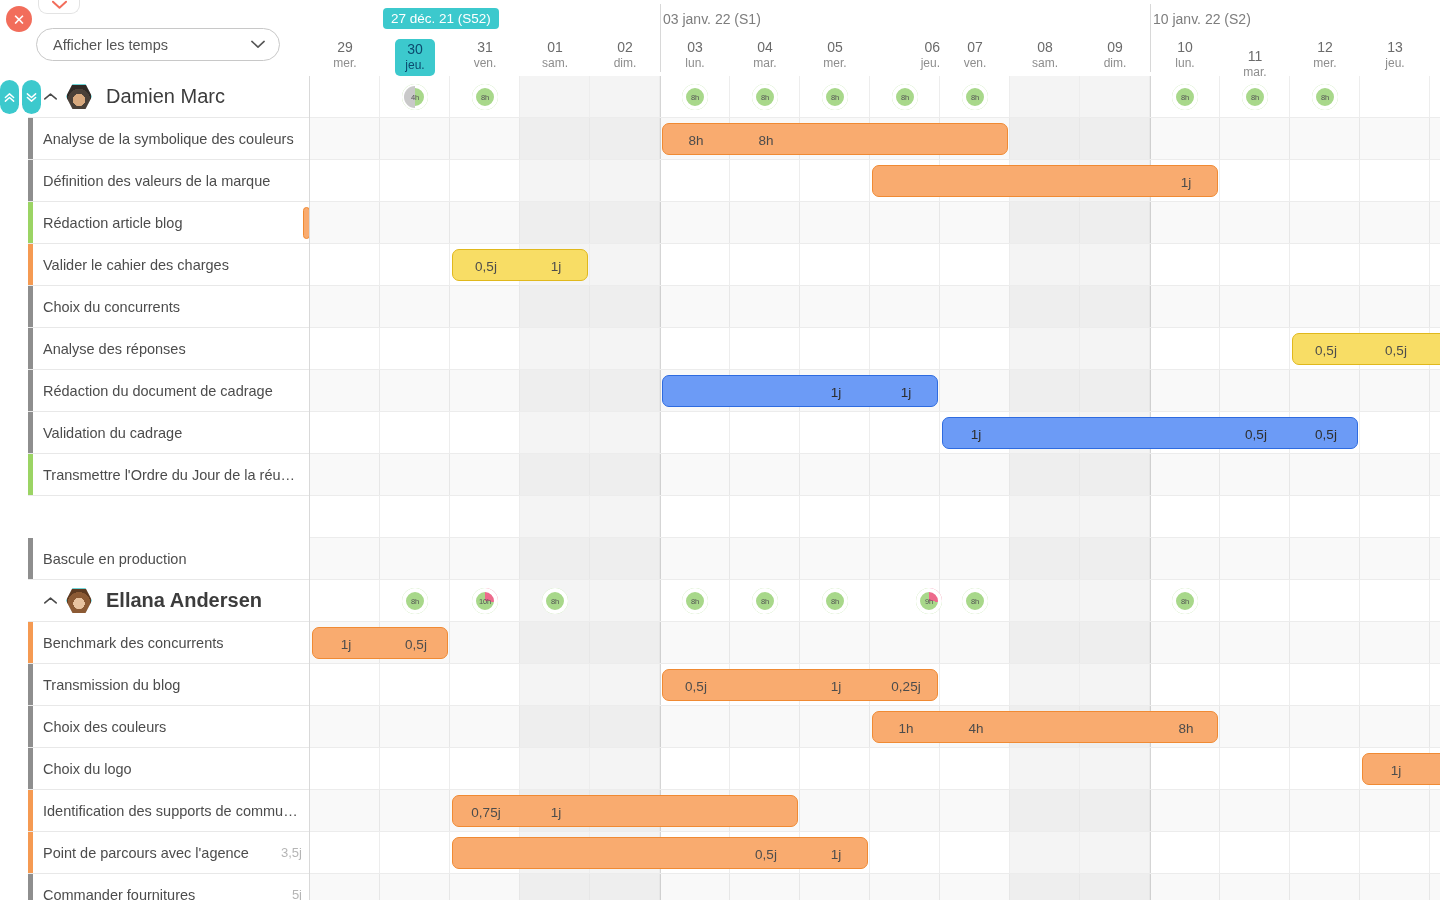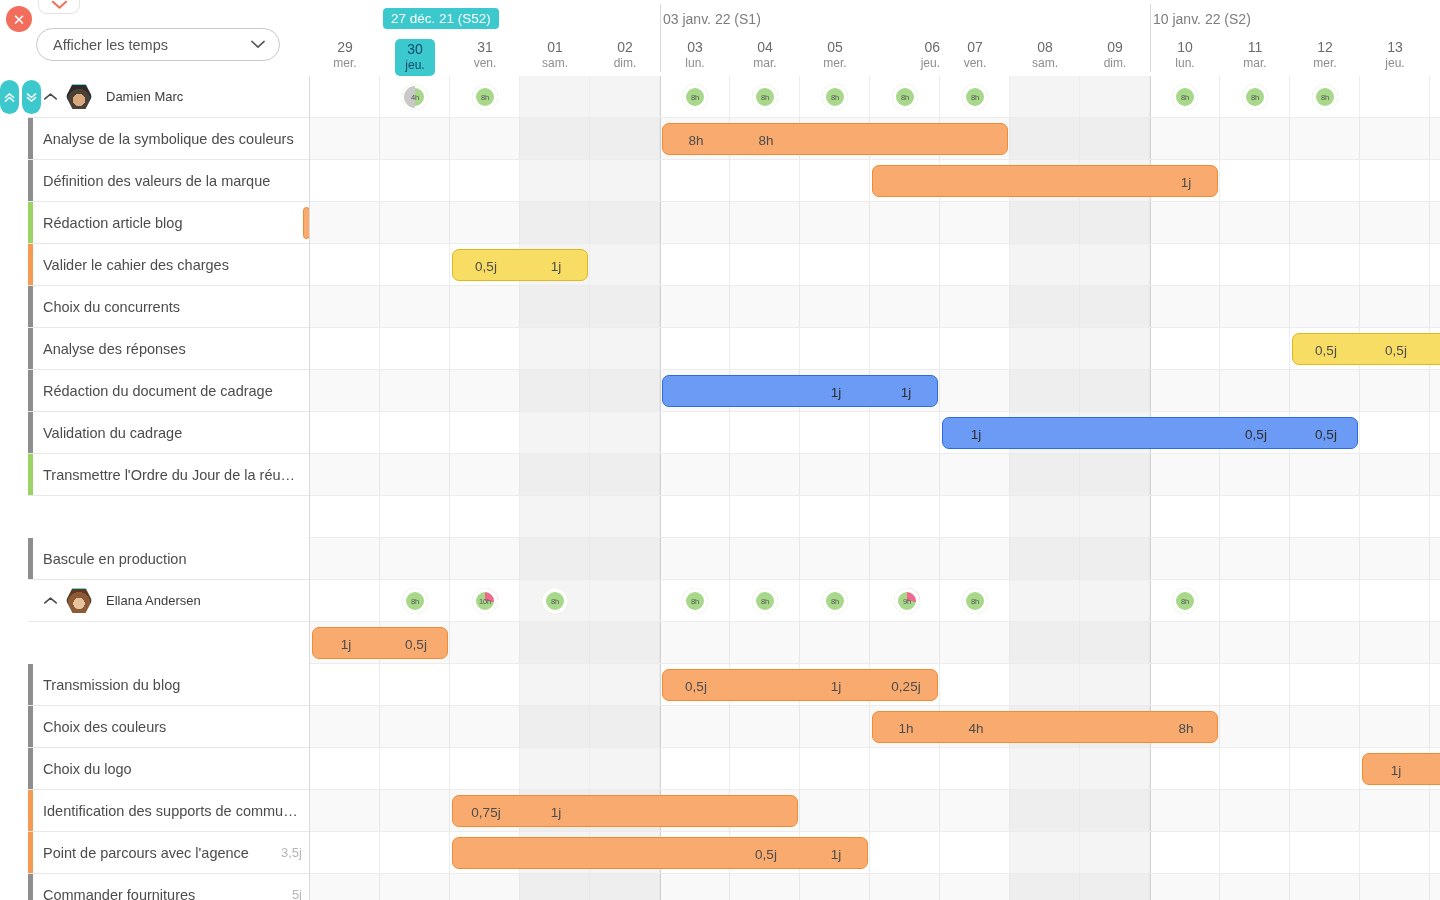--- a/index.html
+++ b/index.html
@@ -249,7 +249,7 @@
             <span class="dname">lun.</span>
           </div>
         </div>
-        <div class="day-cell" style="left: 910px;">
+        <div class="day-cell" style="left: 910px; margin-top: 9px;">
           <div class="inner">
             <span class="dnum">11</span>
             <span class="dname">mar.</span>

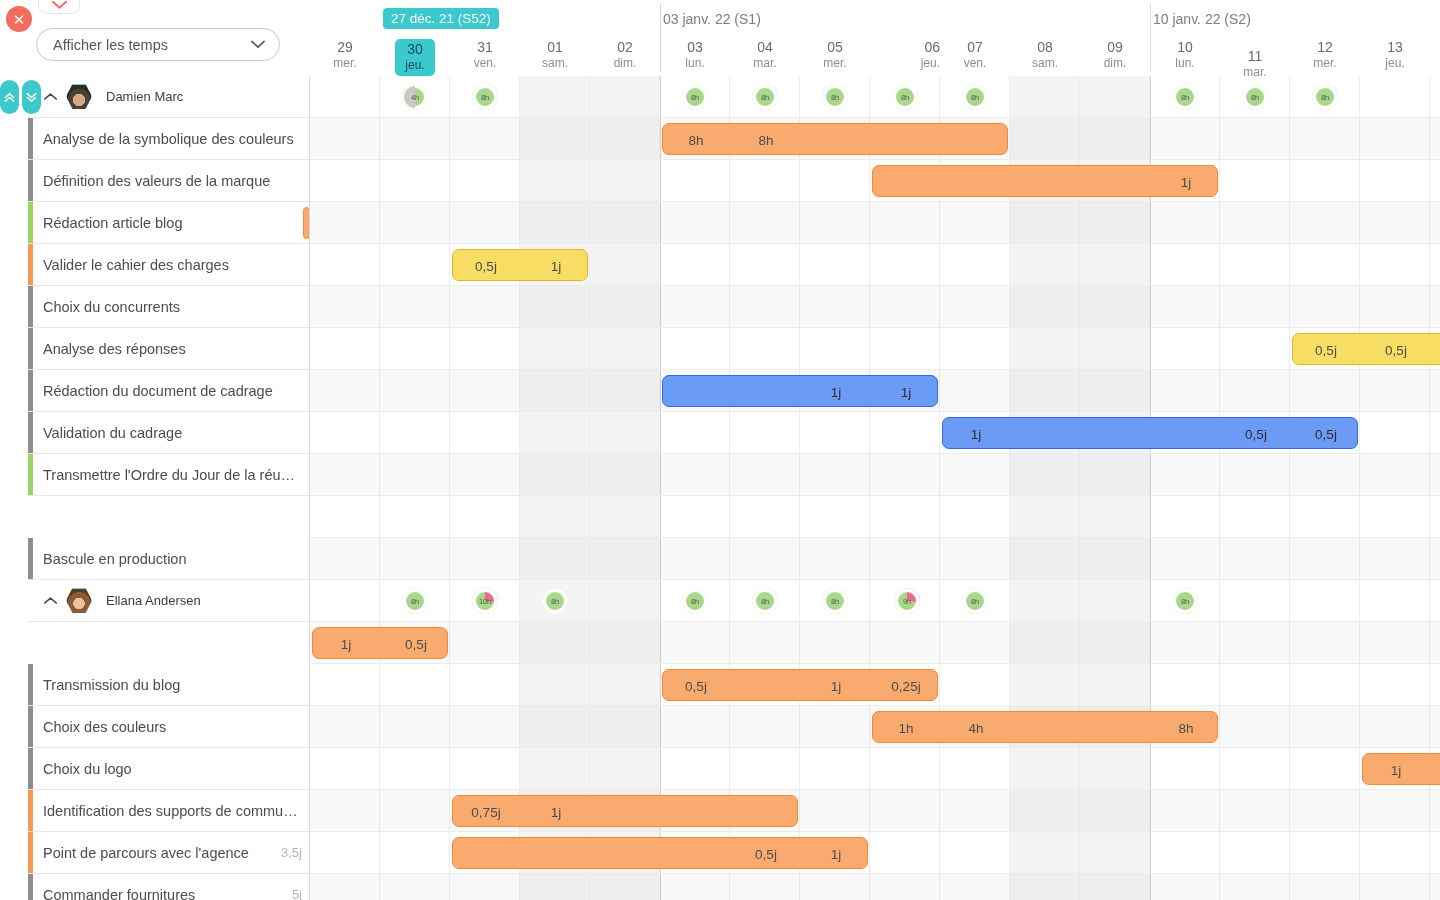--- a/index.html
+++ b/index.html
@@ -128,7 +128,7 @@
     clip-path: polygon(25% 2%, 75% 2%, 100% 50%, 75% 98%, 25% 98%, 0% 50%);
   }
   .avatar .face { position: absolute; inset: 0; }
-  .gname { font-size: 13px; color: #3c3c3c; margin-left: 14px; }
+  .gname { font-size: 20px; color: #3c3c3c; margin-left: 14px; }
 
   
   .bar {

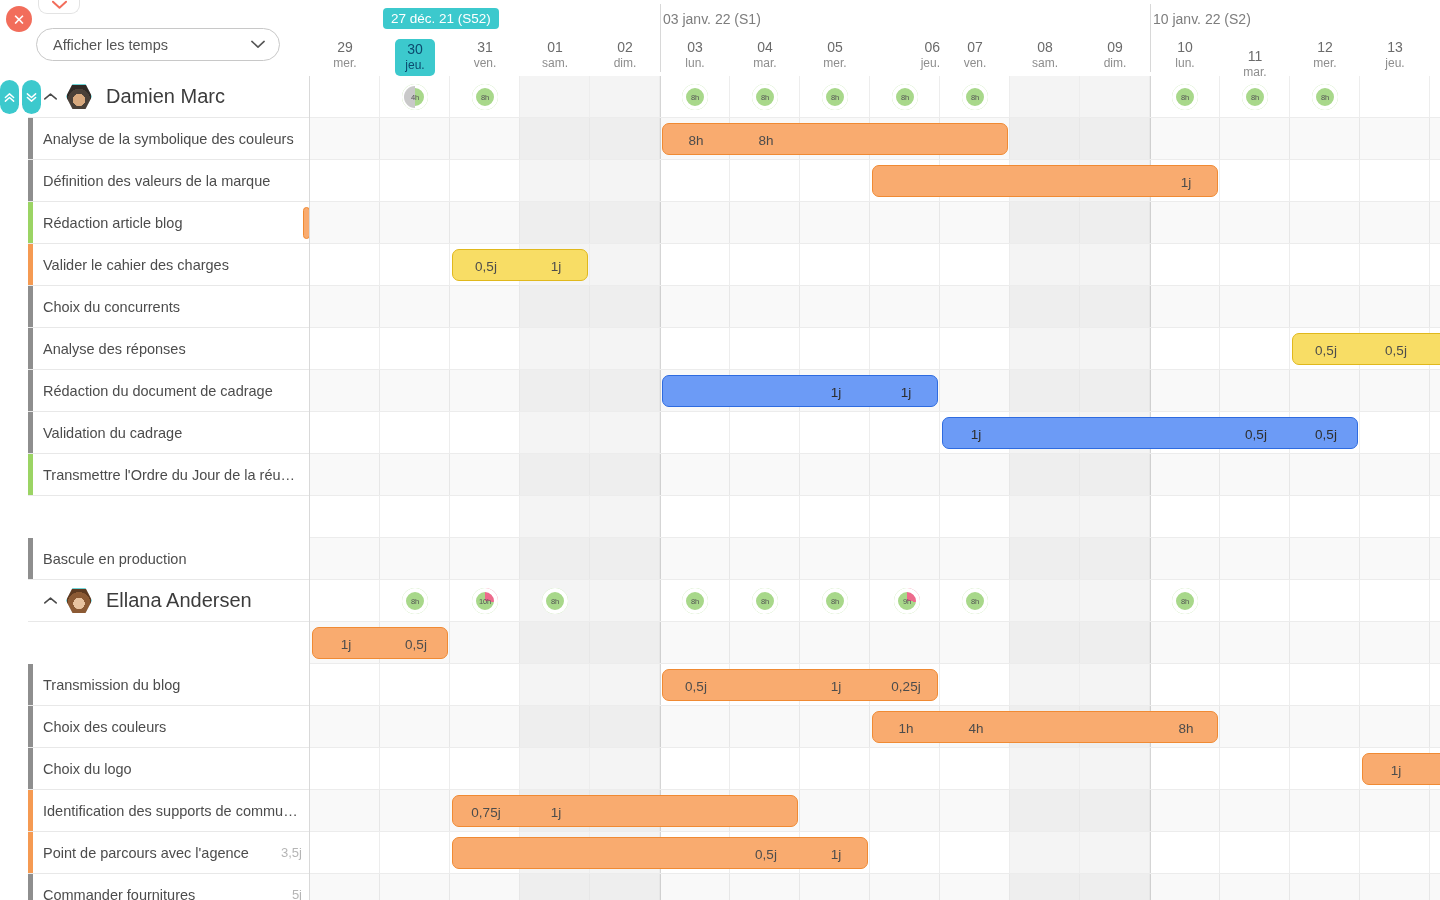--- a/index.html
+++ b/index.html
@@ -521,7 +521,7 @@
           <div class="tname">Bascule en production</div>
           <div class="tdur"></div>
         </div>
-        <div class="prow grouprow" style="top: 504px;">
+        <div class="prow grouprow" style="top: 504px; font-weight: bold;">
           <div class="caret">
             <svg viewBox="0 0 16 10">
               <path d="M1 8 L8 2 L15 8" fill="none" stroke="#4a4a4a" stroke-width="1.9" stroke-linecap="round" stroke-linejoin="round"></path>

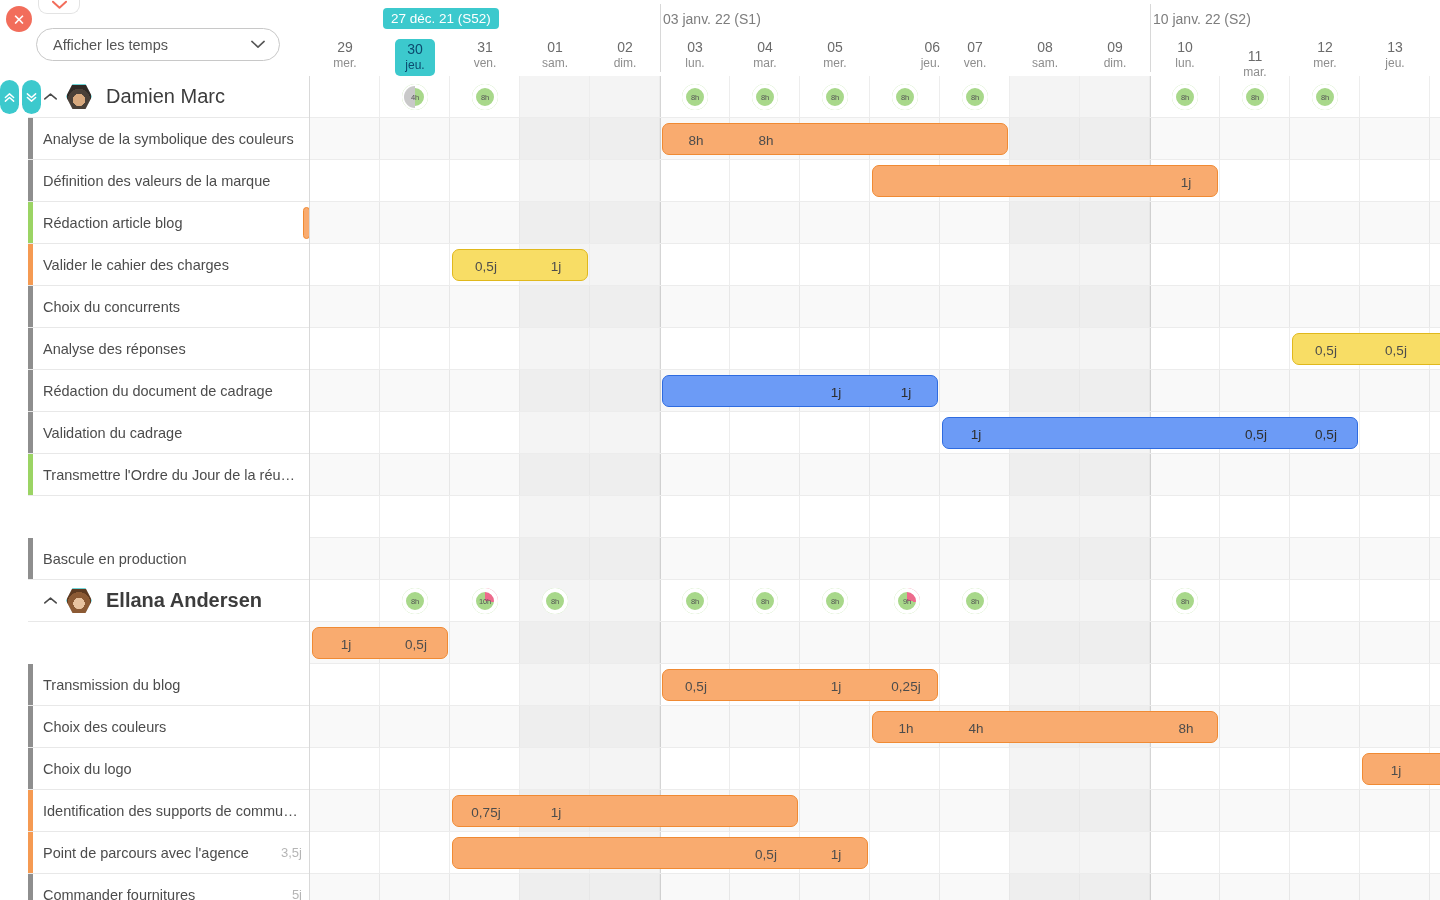--- a/index.html
+++ b/index.html
@@ -442,7 +442,7 @@
           <div class="ring" style="background: rgb(168, 216, 138); box-shadow: rgb(255, 255, 255) 0px 0px 0px 4px inset;"></div>
           <div class="txt">8h</div>
         </div>
-        <div class="loadbadge" style="left: 584px; top: 512px;">
+        <div class="loadbadge" style="left: 606px; top: 512px;">
           <div class="ring" style="background: conic-gradient(rgb(237, 106, 140) 0deg, rgb(237, 106, 140) 95deg, rgb(168, 216, 138) 95deg, rgb(168, 216, 138) 360deg); box-shadow: rgb(255, 255, 255) 0px 0px 0px 4px inset;"></div>
           <div class="txt">9h</div>
         </div>

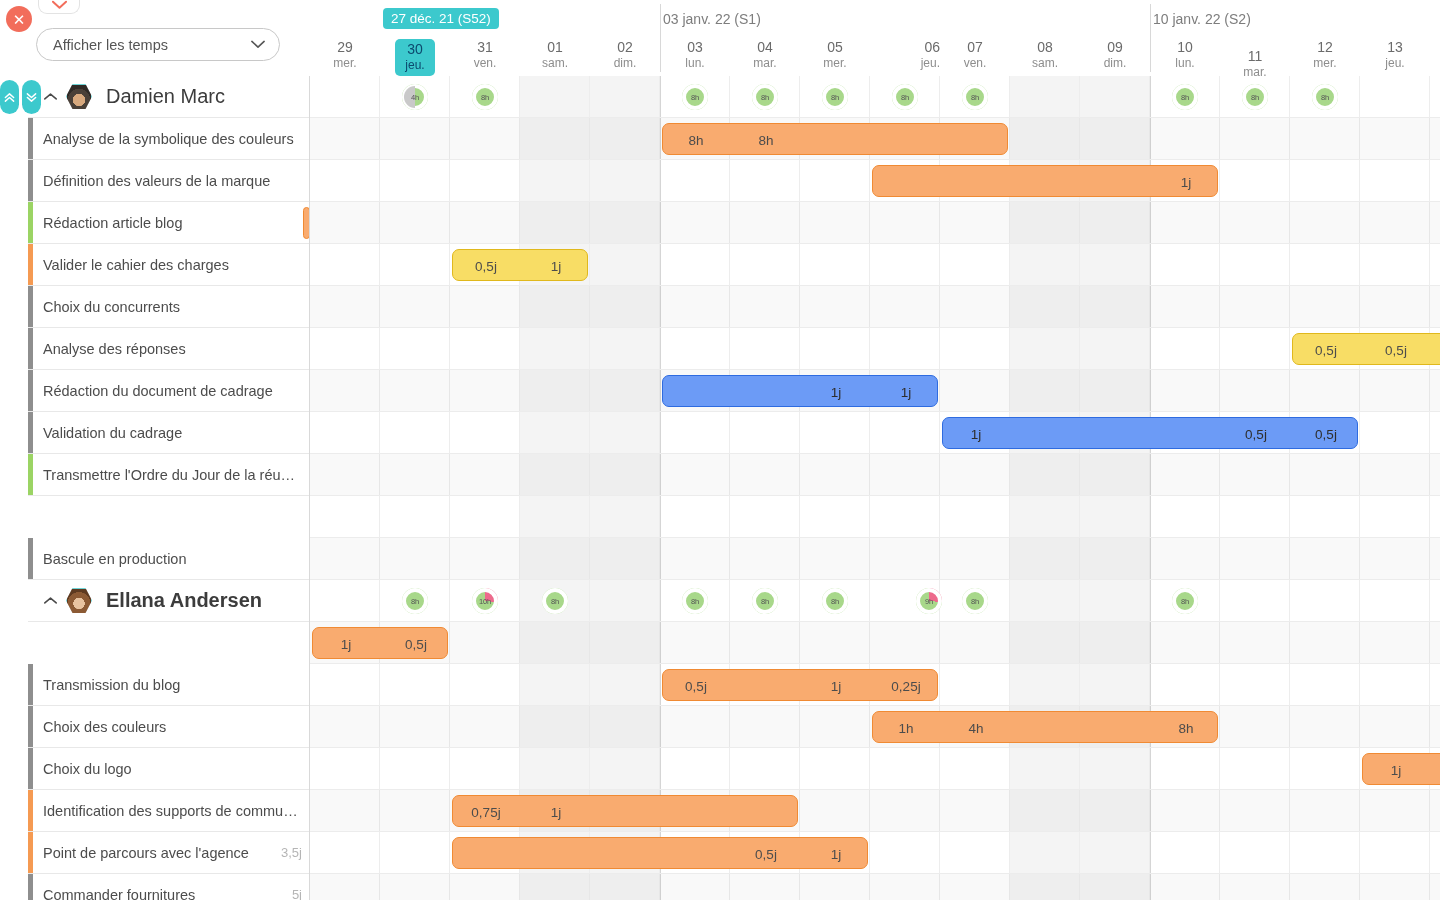--- a/index.html
+++ b/index.html
@@ -532,6 +532,11 @@
           </div>
           <div class="gname">Ellana Andersen</div>
         </div>
+        <div class="prow" style="top: 546px;">
+          <div class="accent" style="background: rgb(245, 154, 82);"></div>
+          <div class="tname">Benchmark des concurrents</div>
+          <div class="tdur"></div>
+        </div>
         <div class="prow" style="top: 588px;">
           <div class="accent" style="background: rgb(142, 142, 142);"></div>
           <div class="tname">Transmission du blog</div>

